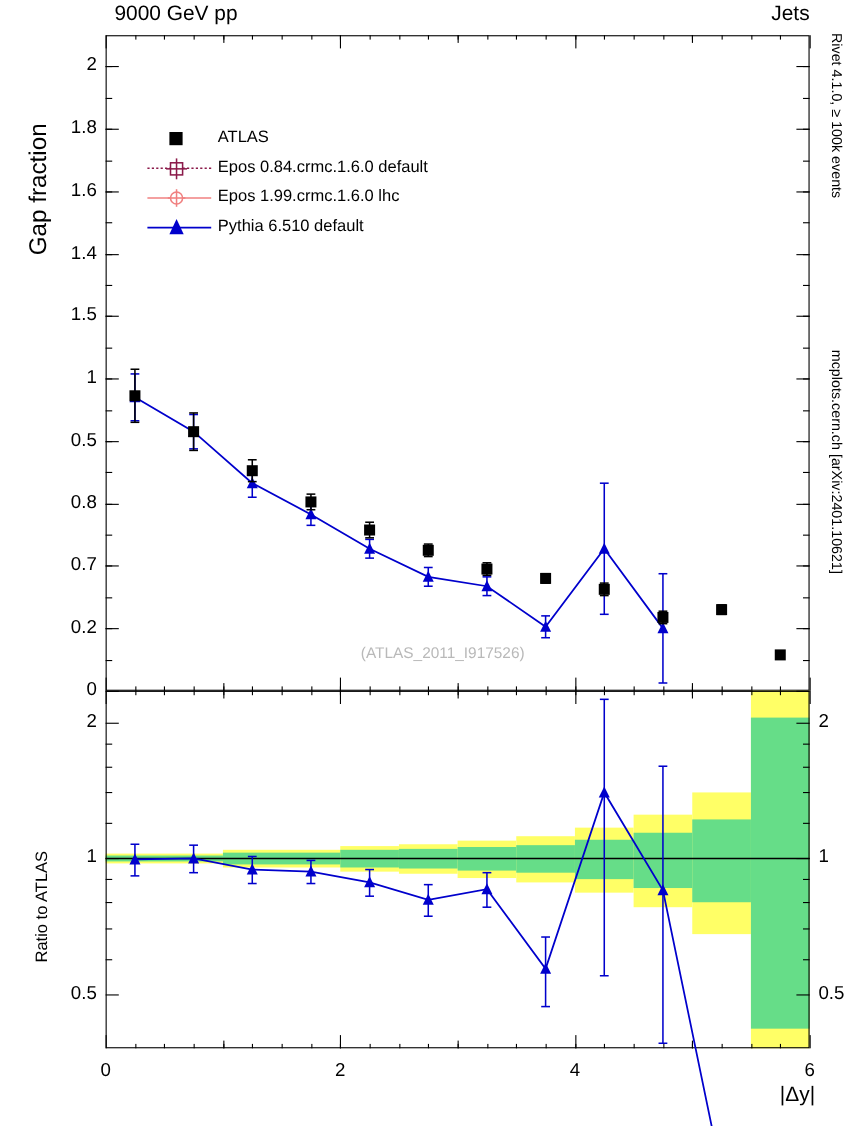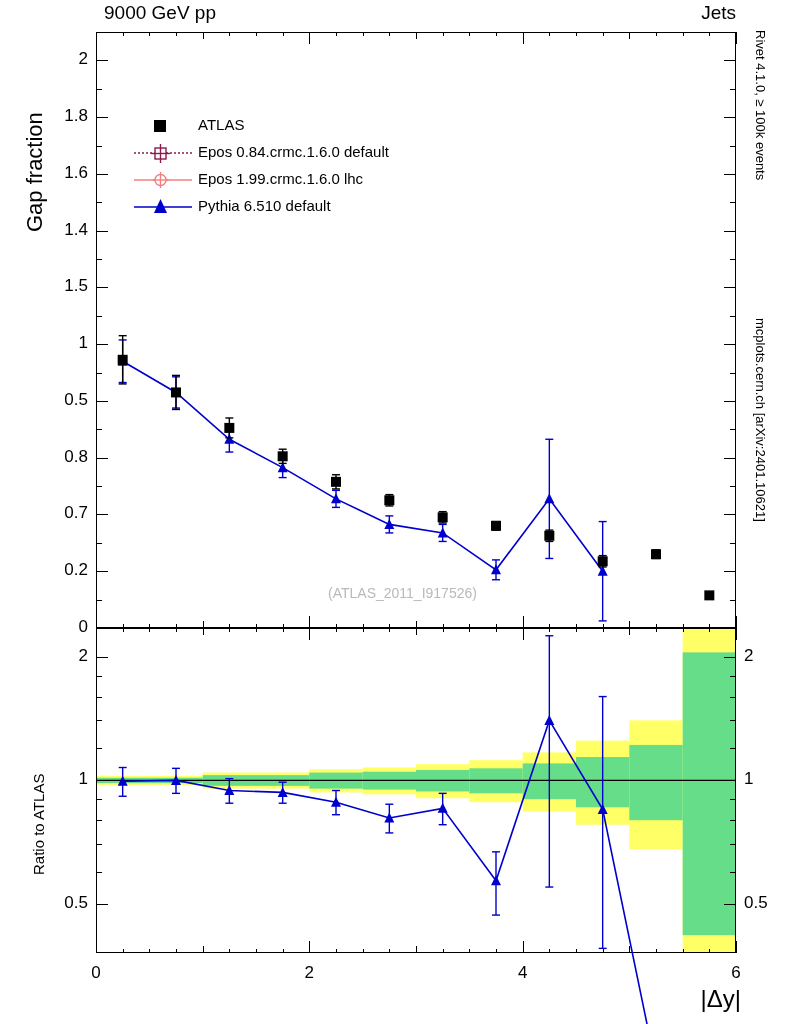--- a/index.html
+++ b/index.html
@@ -20,7 +20,7 @@
   
   #ytitle-main { left:22px; top:232px; font-size:22px; transform:rotate(-90deg); }
   #ytitle-ratio{ left:30px; top:875px; font-size:15px; transform:rotate(-90deg); }
-  #xtitle { right:45px; top:985px; font-size:24px; }
+  #xtitle { right:45px; top:985px; font-size:19px; }
 
   
   .frame { position:absolute; border:1px solid #000; box-sizing:border-box; }

